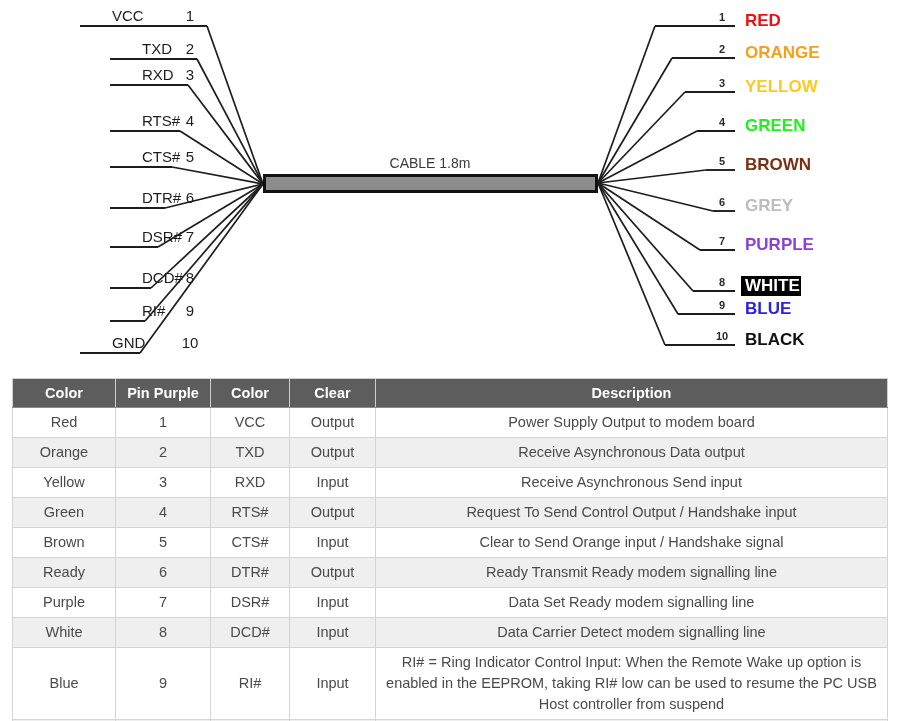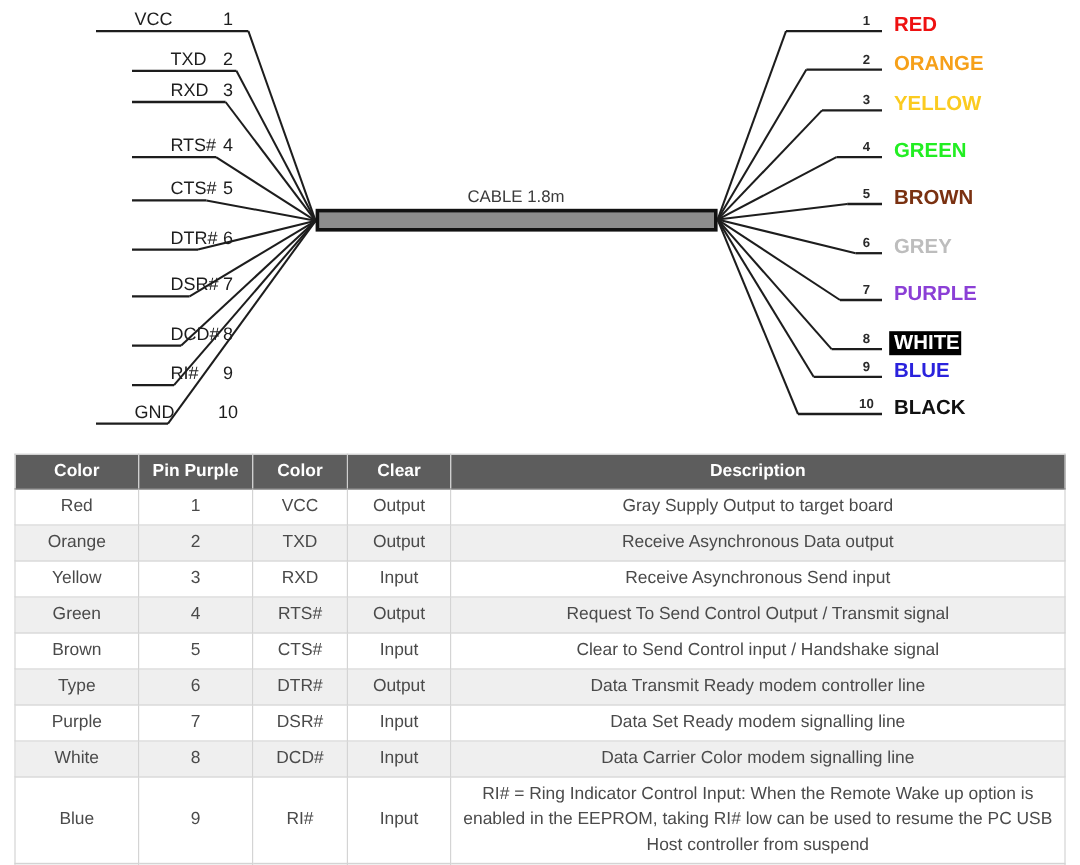--- a/index.html
+++ b/index.html
@@ -242,7 +242,7 @@
             <td>1</td>
             <td>VCC</td>
             <td>Output</td>
-            <td>Gray Supply Output to target board</td>
+            <td>Power Supply Output to modem board</td>
           </tr>
           <tr class="row-odd">
             <td>Orange</td>

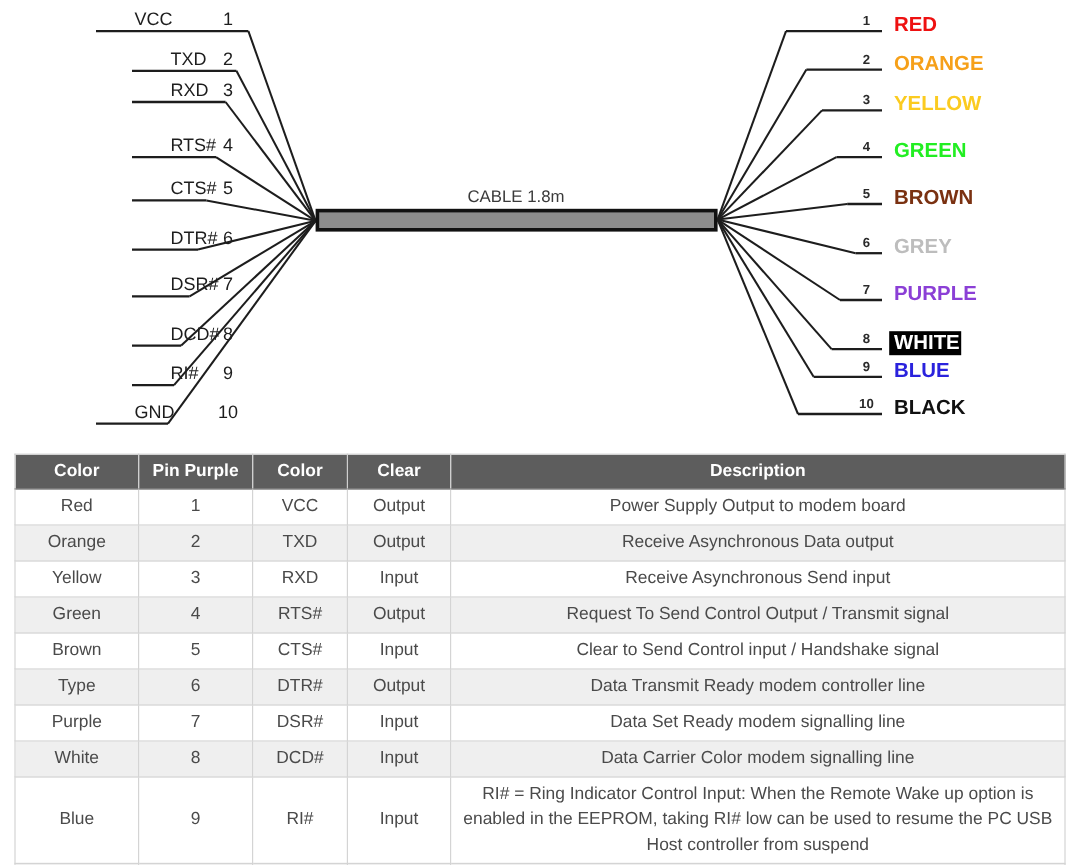--- a/index.html
+++ b/index.html
@@ -263,7 +263,7 @@
             <td>4</td>
             <td>RTS#</td>
             <td>Output</td>
-            <td>Request To Send Control Output / Transmit signal</td>
+            <td>Request To Send Control Output / Handshake input</td>
           </tr>
           <tr class="row-even">
             <td>Brown</td>

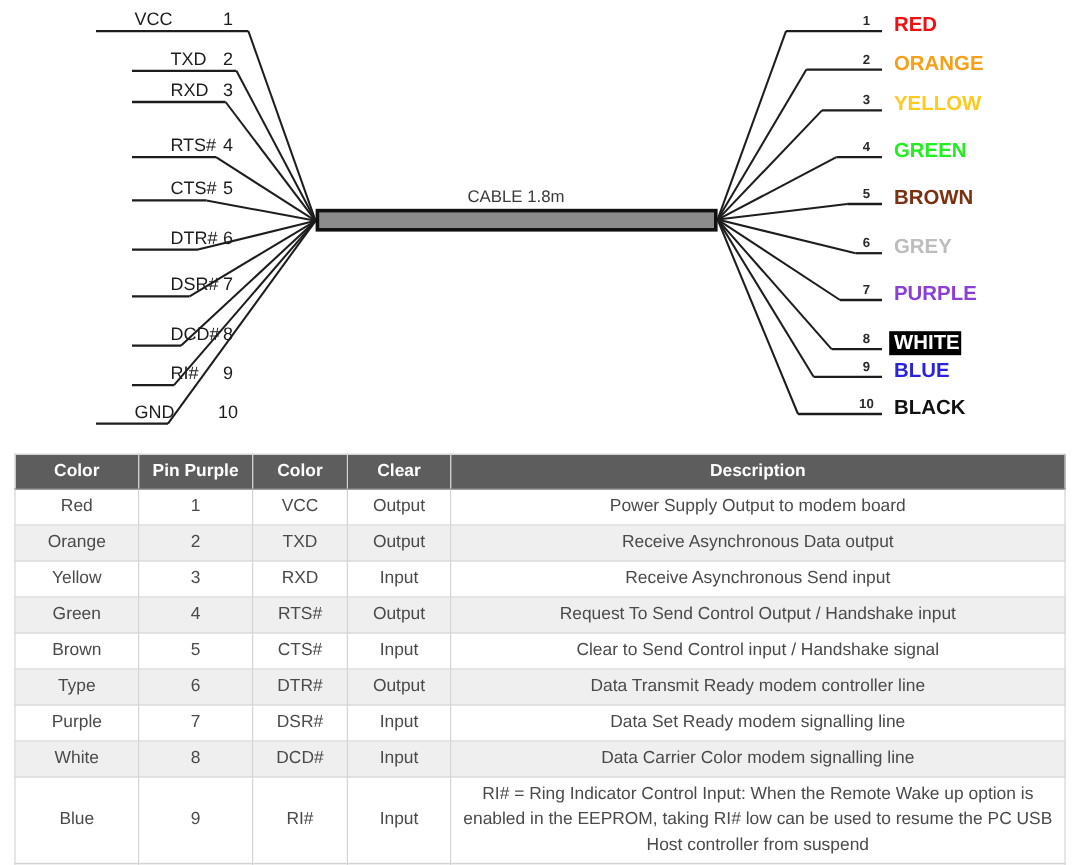--- a/index.html
+++ b/index.html
@@ -270,7 +270,7 @@
             <td>5</td>
             <td>CTS#</td>
             <td>Input</td>
-            <td>Clear to Send Control input / Handshake signal</td>
+            <td>Clear to Send Orange input / Handshake signal</td>
           </tr>
           <tr class="row-odd">
             <td>Type</td>

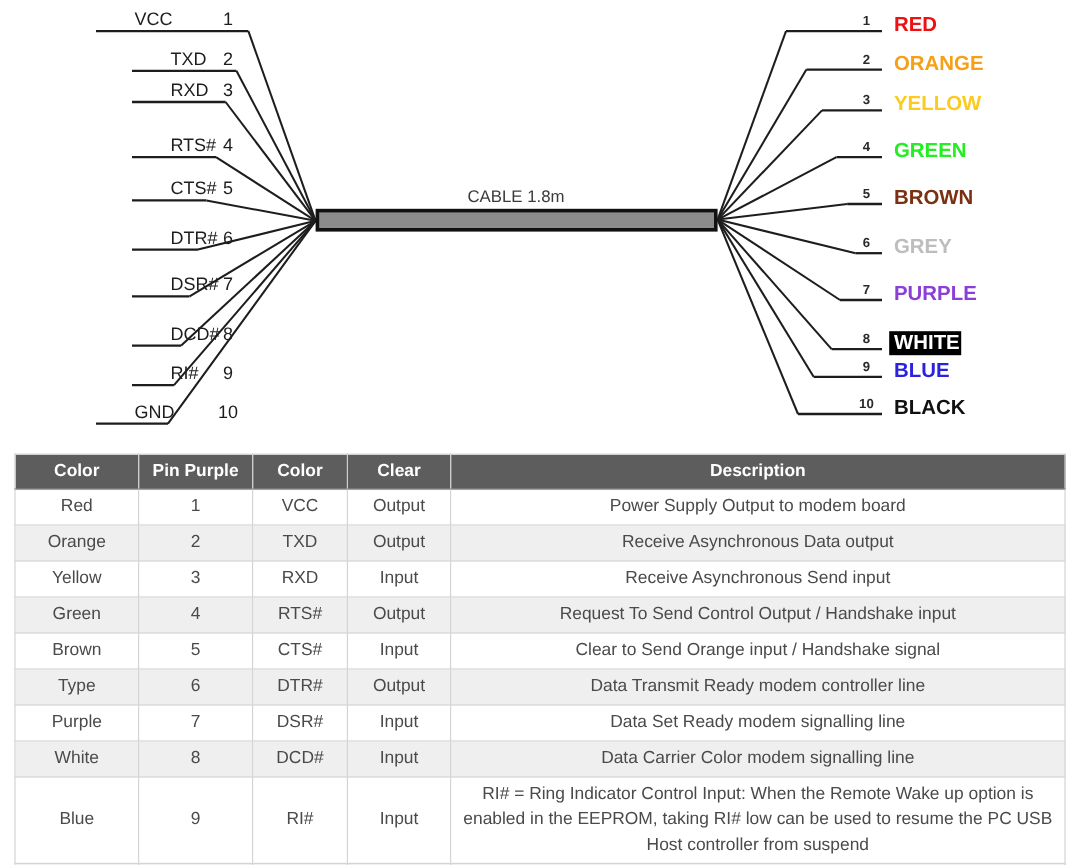--- a/index.html
+++ b/index.html
@@ -273,7 +273,7 @@
             <td>Clear to Send Orange input / Handshake signal</td>
           </tr>
           <tr class="row-odd">
-            <td>Type</td>
+            <td>Ready</td>
             <td>6</td>
             <td>DTR#</td>
             <td>Output</td>

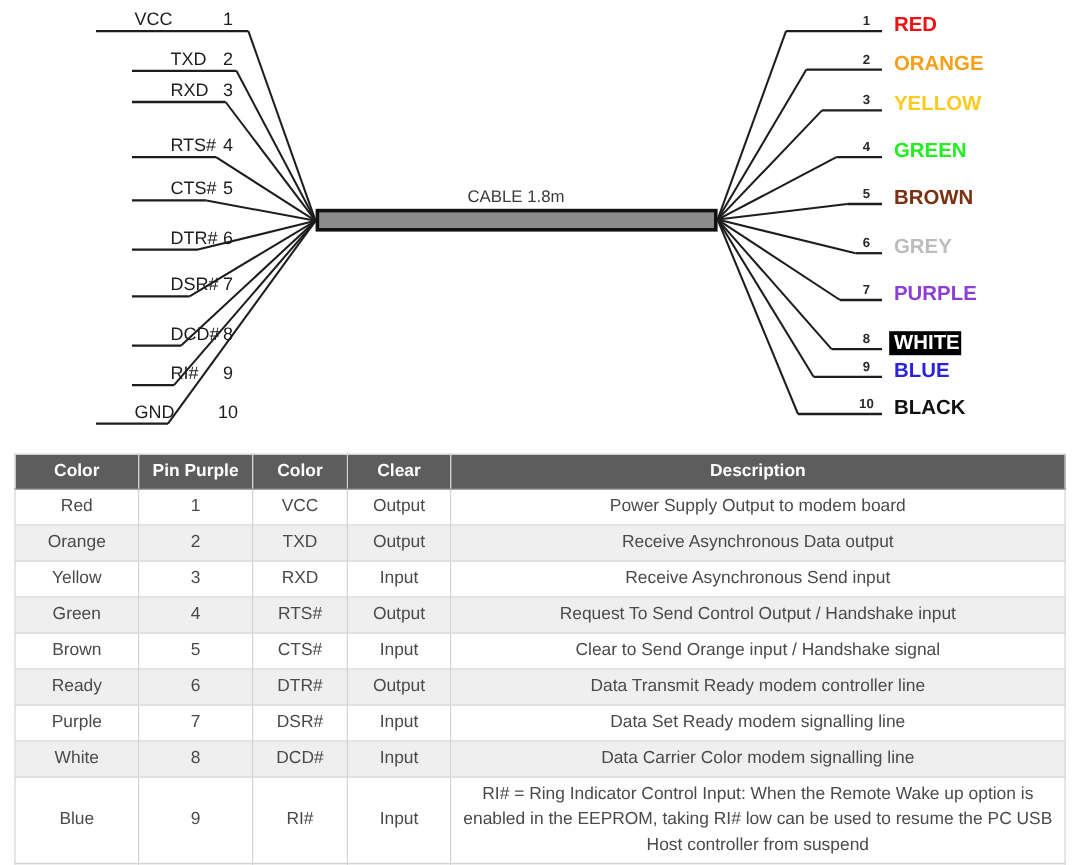--- a/index.html
+++ b/index.html
@@ -277,7 +277,7 @@
             <td>6</td>
             <td>DTR#</td>
             <td>Output</td>
-            <td>Data Transmit Ready modem controller line</td>
+            <td>Ready Transmit Ready modem signalling line</td>
           </tr>
           <tr class="row-even">
             <td>Purple</td>

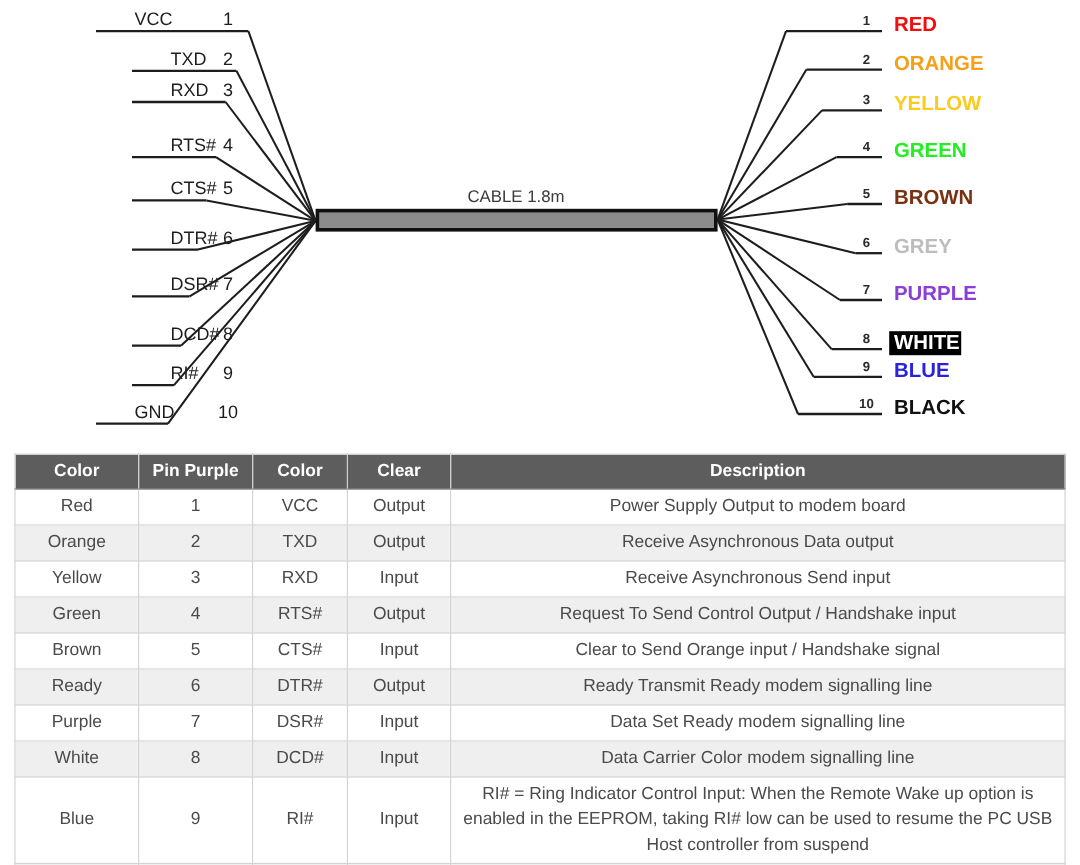--- a/index.html
+++ b/index.html
@@ -291,7 +291,7 @@
             <td>8</td>
             <td>DCD#</td>
             <td>Input</td>
-            <td>Data Carrier Color modem signalling line</td>
+            <td>Data Carrier Detect modem signalling line</td>
           </tr>
           <tr class="row-even">
             <td>Blue</td>

